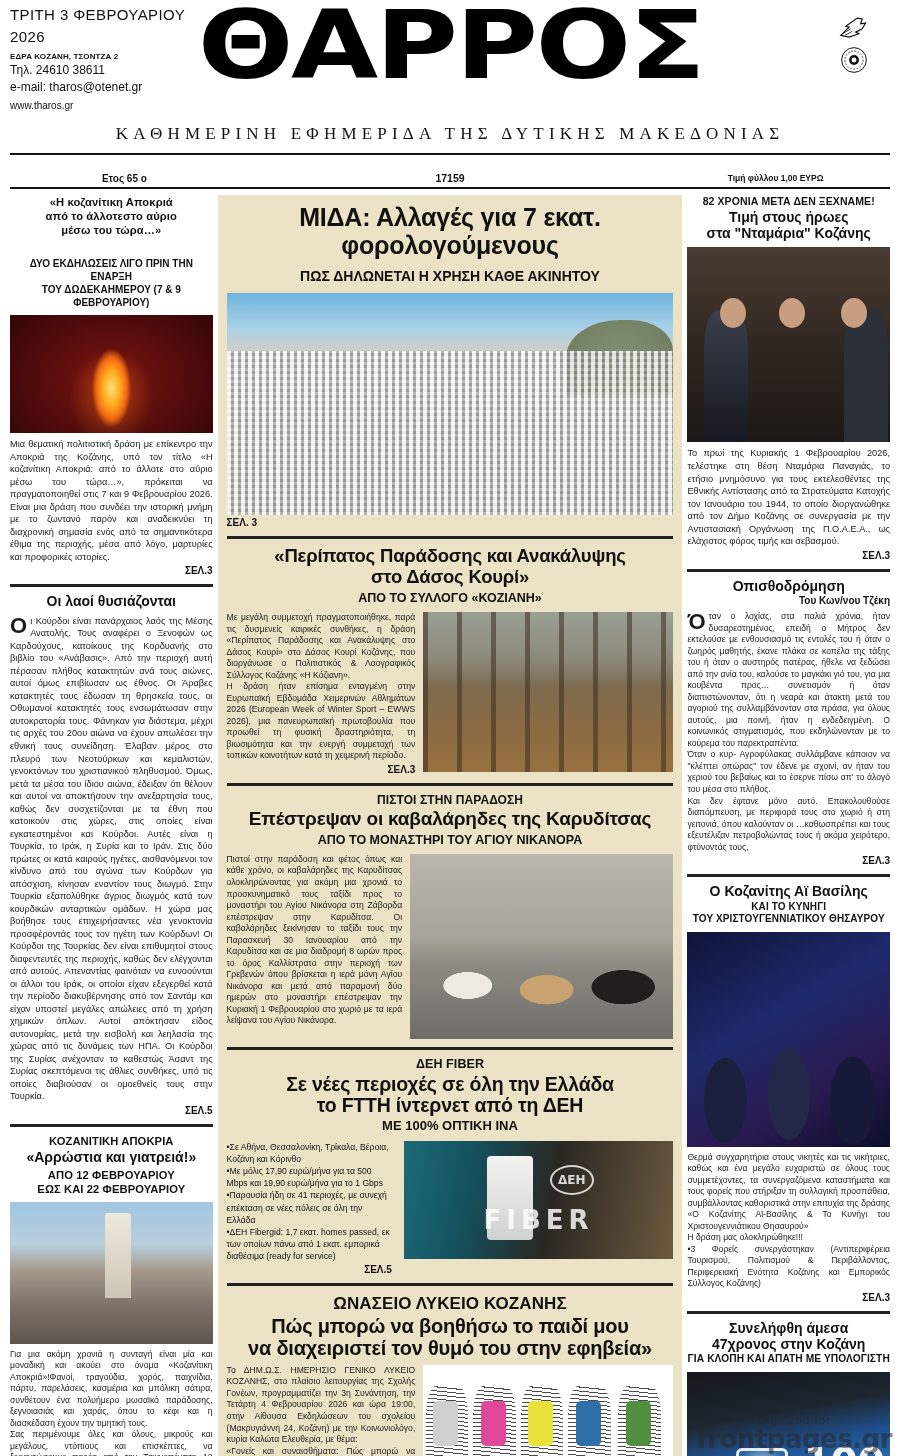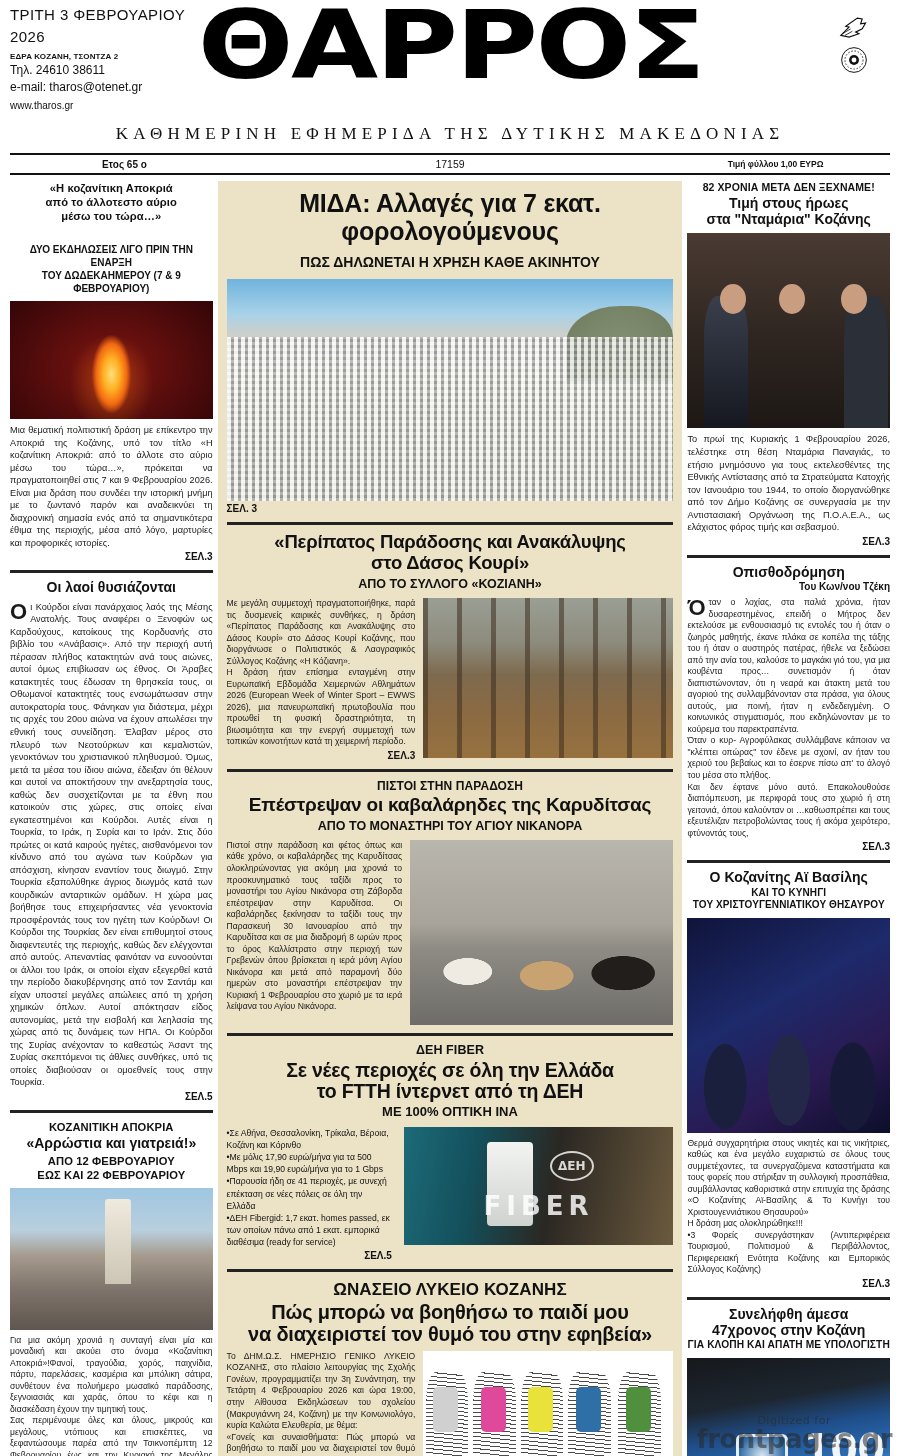--- a/index.html
+++ b/index.html
@@ -57,7 +57,7 @@
   .rule-top { border-top: 2px solid #111; margin: 9px 4px 0; }
   .meta-row {
     display: flex; align-items: center;
-    padding: 3px 4px 3px;
+    padding: 17px 4px 3px;
     font-size: 9.5px;
   }
   .meta-a { flex: 0 0 26%; text-align: center; font-weight: bold; font-size: 10px; }

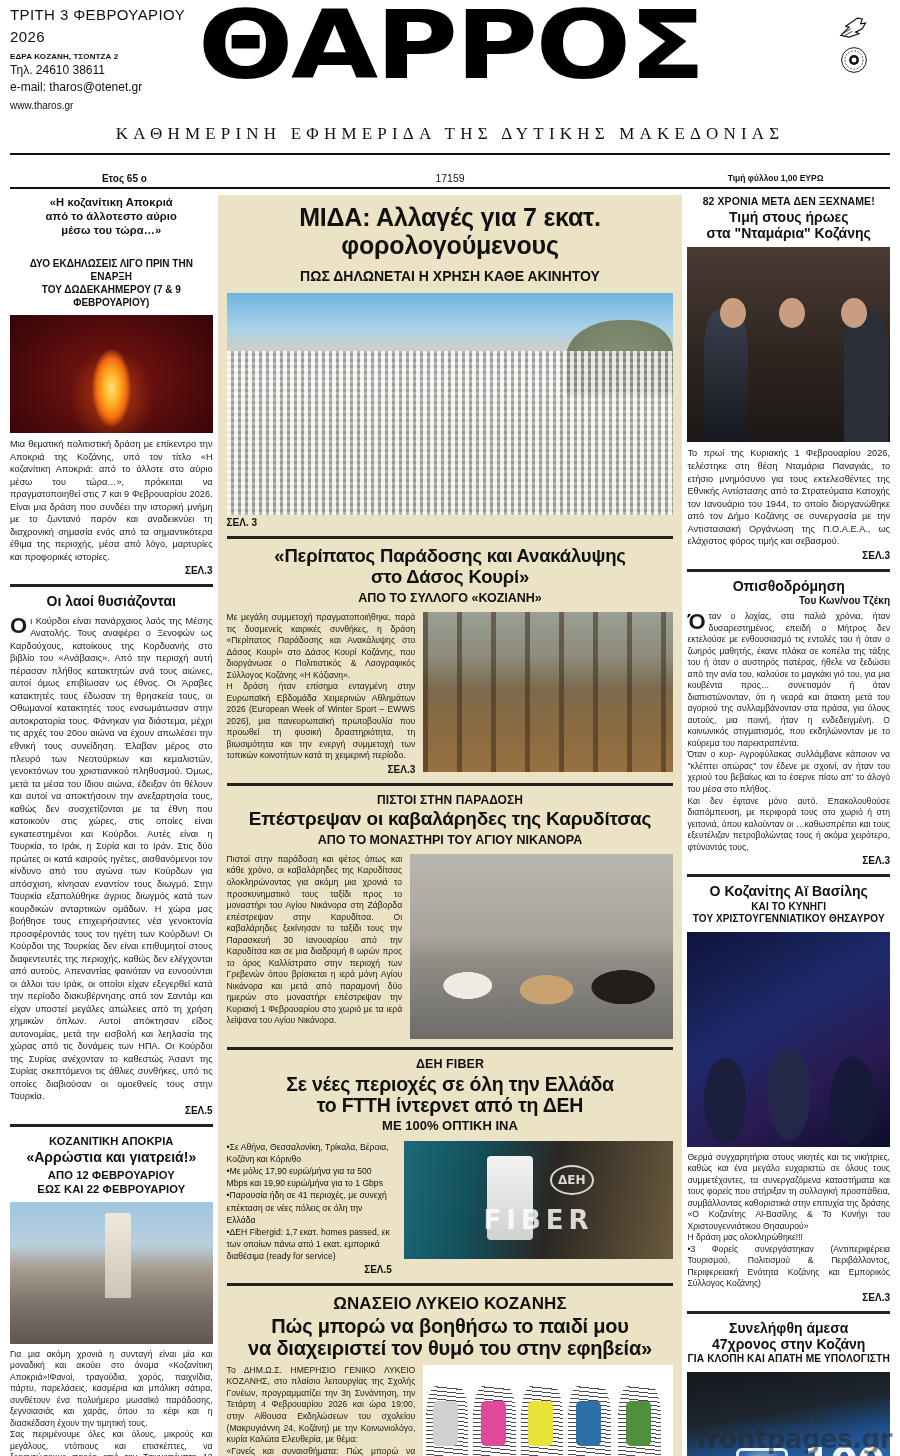--- a/index.html
+++ b/index.html
@@ -61,7 +61,7 @@
     font-size: 9.5px;
   }
   .meta-a { flex: 0 0 26%; text-align: center; font-weight: bold; font-size: 10px; }
-  .meta-b { flex: 1; text-align: center; font-weight: normal; font-size: 10.5px; }
+  .meta-b { flex: 1; text-align: center; font-weight: bold; font-size: 10.5px; }
   .meta-c { flex: 0 0 26%; text-align: center; font-weight: bold; font-size: 8.5px; }
   .rule-bot { border-top: 2px solid #111; margin: 0 4px 6px; }
 

